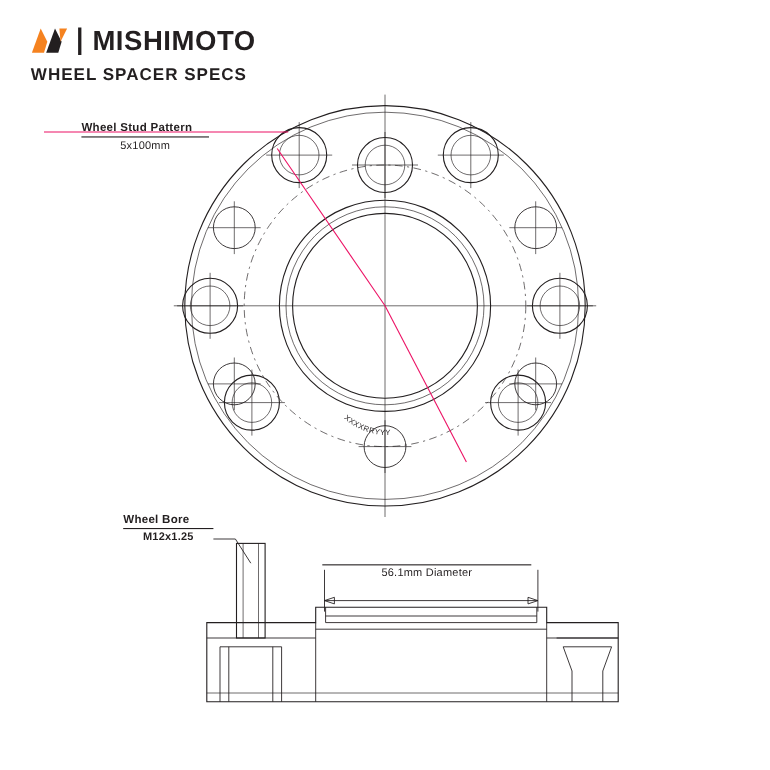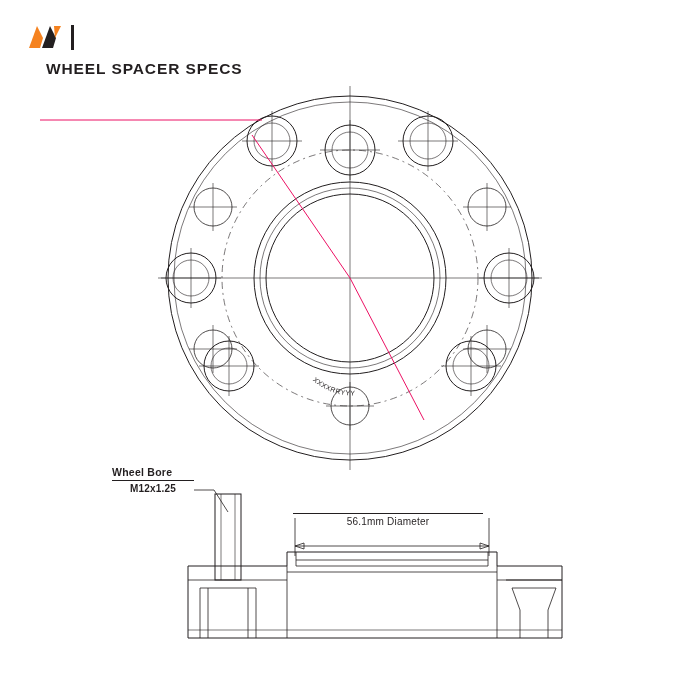--- a/index.html
+++ b/index.html
@@ -132,6 +132,7 @@
       </svg>
     </div>
     <div class="brand-divider"></div>
+    <div class="brand-name">MISHIMOTO</div>
   </div>
   <div class="subtitle">WHEEL SPACER SPECS</div>
 

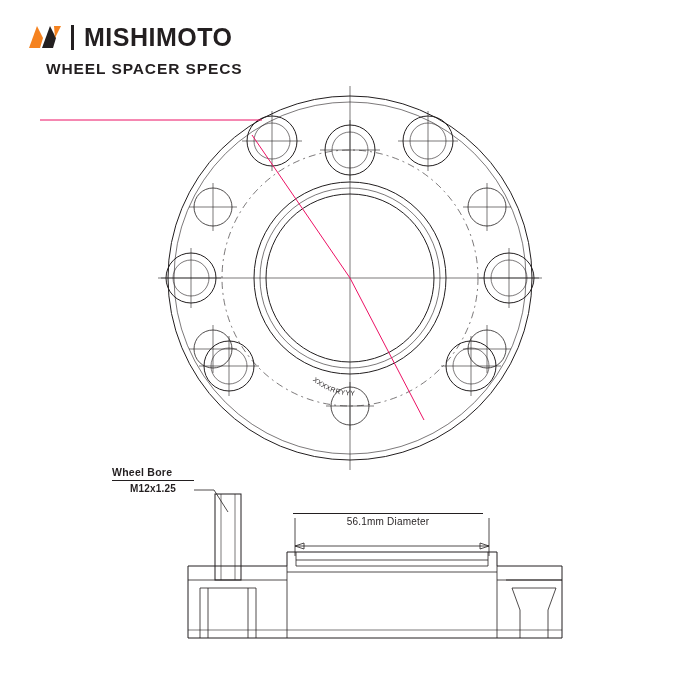--- a/index.html
+++ b/index.html
@@ -59,7 +59,6 @@
     font-size: 15.5px;
     letter-spacing: 0.9px;
     color: #231f20;
-    margin-left: 18px;
   }
 
   

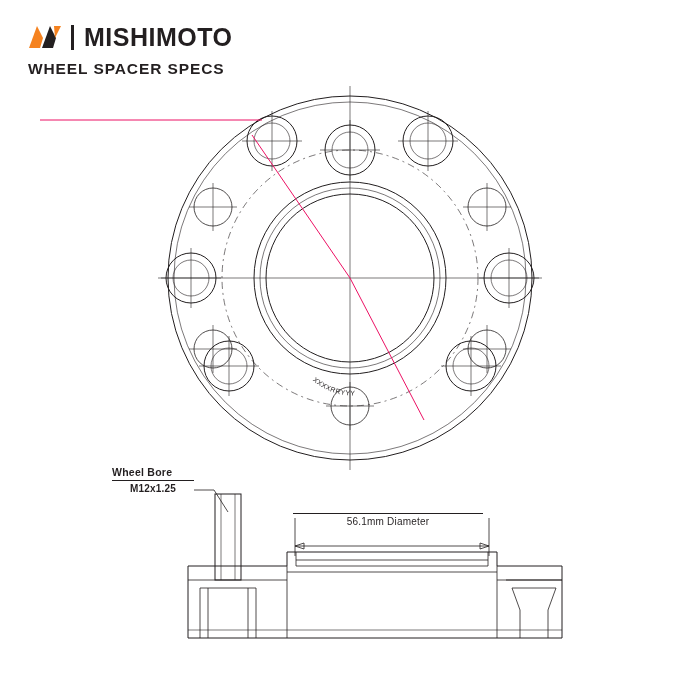--- a/index.html
+++ b/index.html
@@ -135,6 +135,11 @@
   </div>
   <div class="subtitle">WHEEL SPACER SPECS</div>
 
+  <div class="callout" id="callout-stud-pattern">
+    <div class="c-title">Wheel Stud Pattern</div>
+    <div class="c-rule"></div>
+    <div class="c-value">5x100mm</div>
+  </div>
 
   <div class="callout" id="callout-wheel-stud">
     <div class="c-title">Wheel Bore</div>

